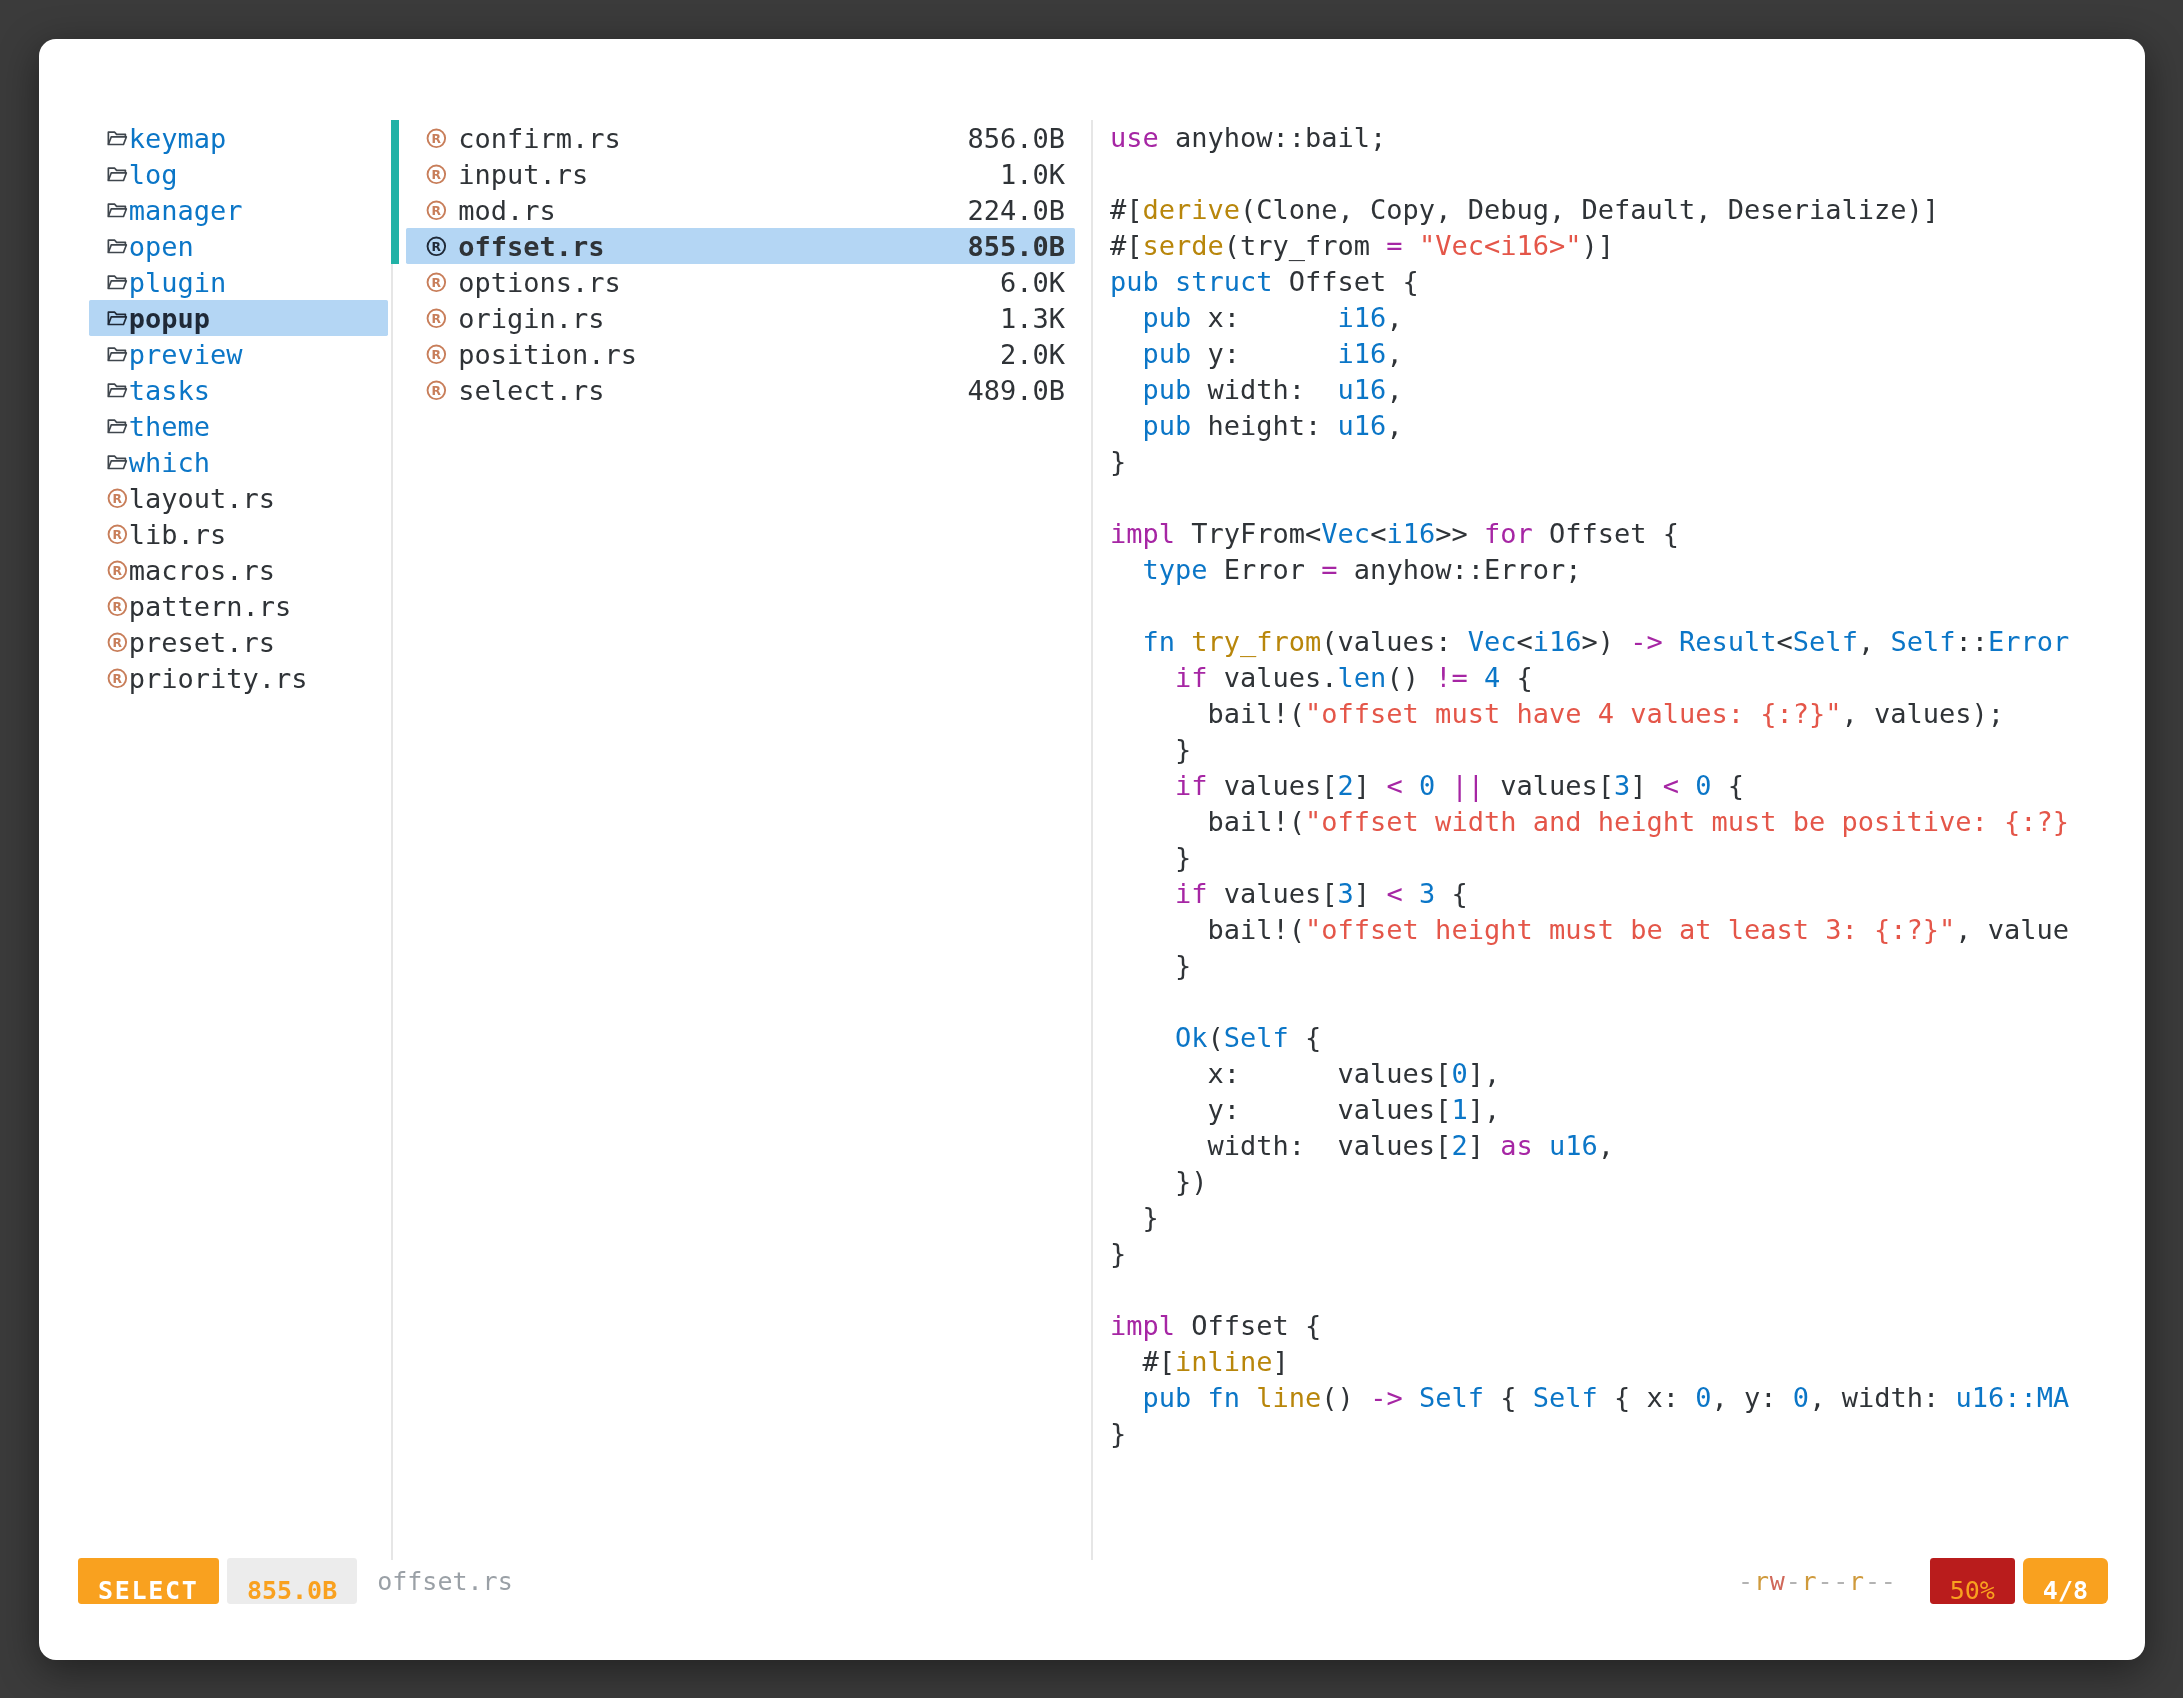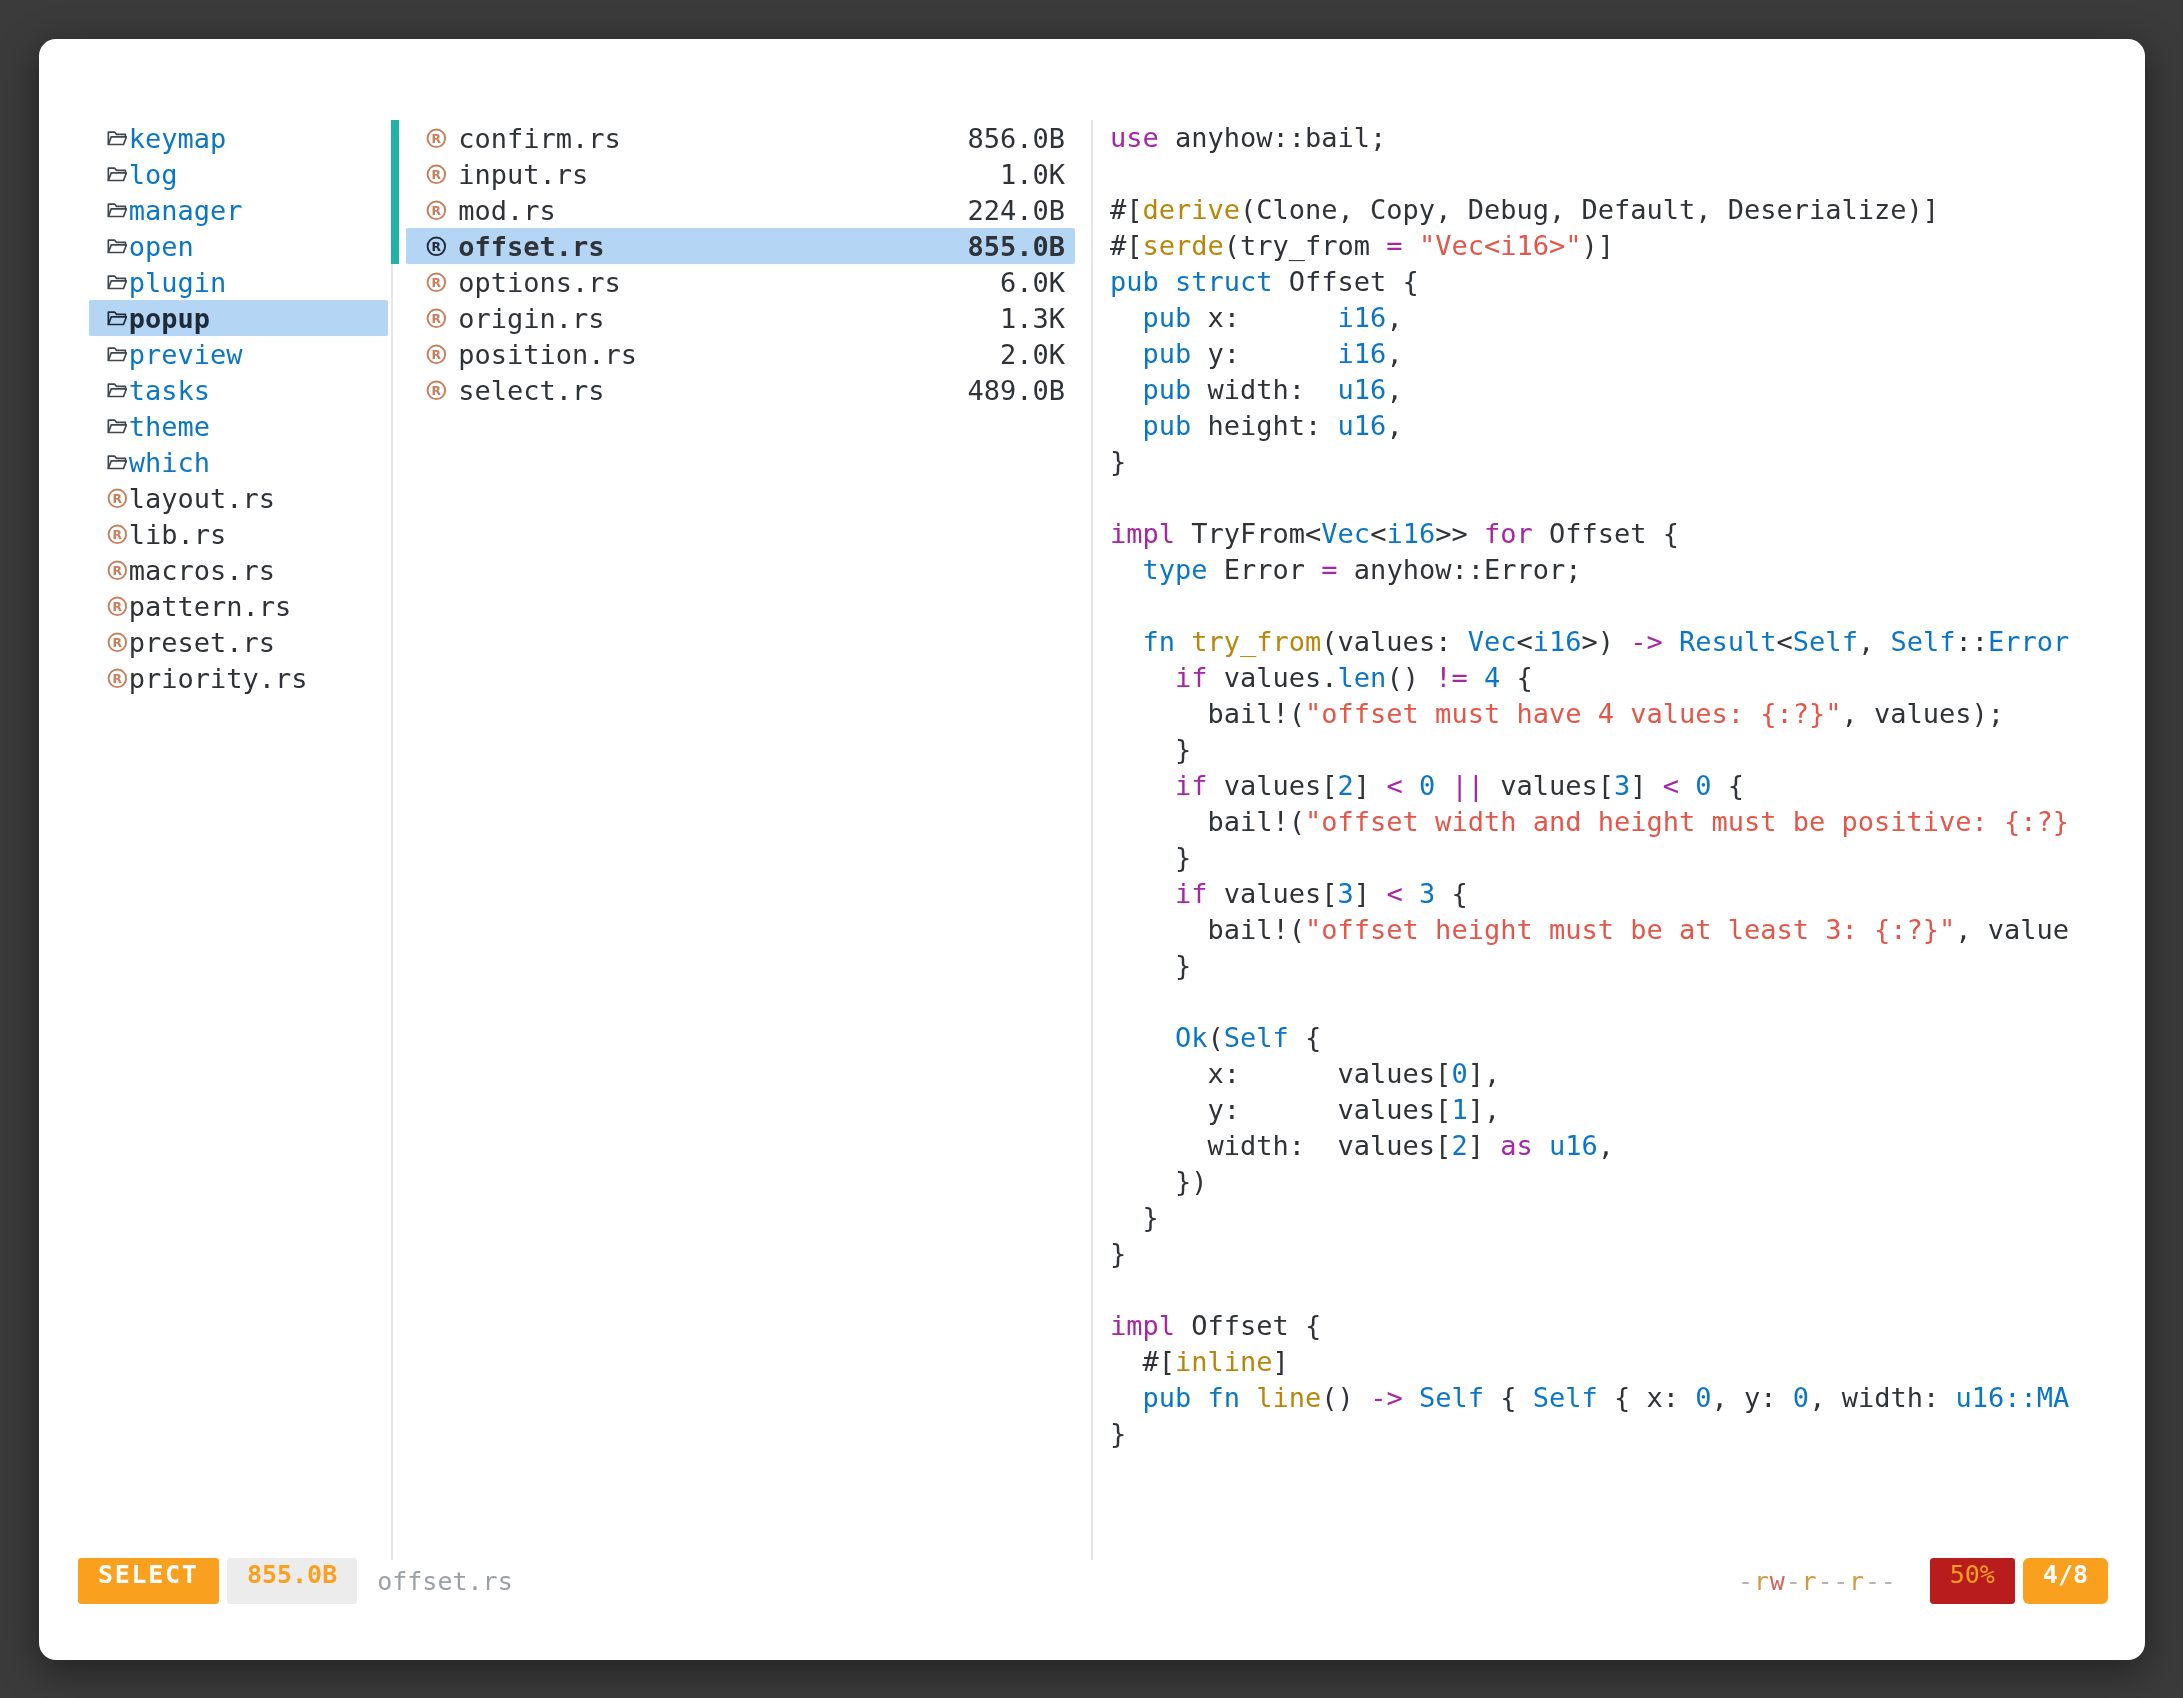--- a/index.html
+++ b/index.html
@@ -40,7 +40,7 @@
   .tok-s { color:var(--red,#e45649); }
 
   .statusbar { position:absolute; left:39px; right:37px; top:1525px; height:34px; display:flex; align-items:center; font-size:25px; }
-  .badge { height:46px; line-height:34px; padding:0 20px; border-radius:3.4px; white-space:nowrap; }
+  .badge { height:46px; line-height:34px; padding:16px 20px; border-radius:3.4px; white-space:nowrap; }
   .badge.mode { background:var(--orange,#f9a11f); color:#ffffff; font-weight:bold; letter-spacing:1.7px; }
   .badge.size { background:#ececec; color:var(--orange,#f9a11f); font-weight:bold; margin-left:8.4px; }
   .fname { color:#9aa0a6; margin-left:20px; }

